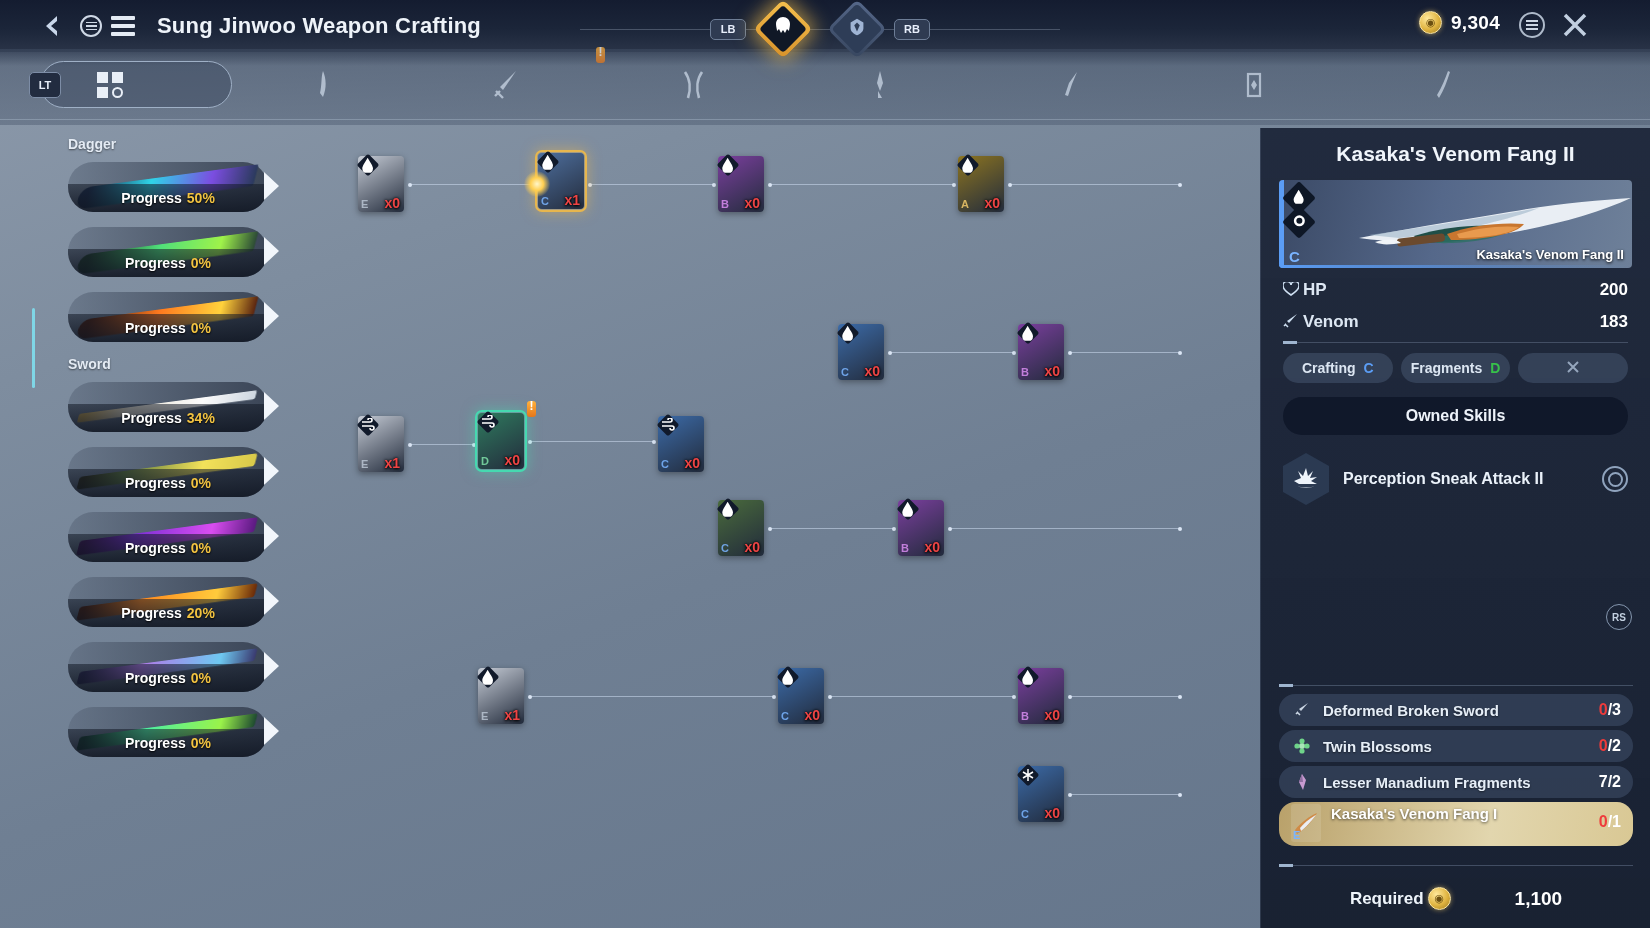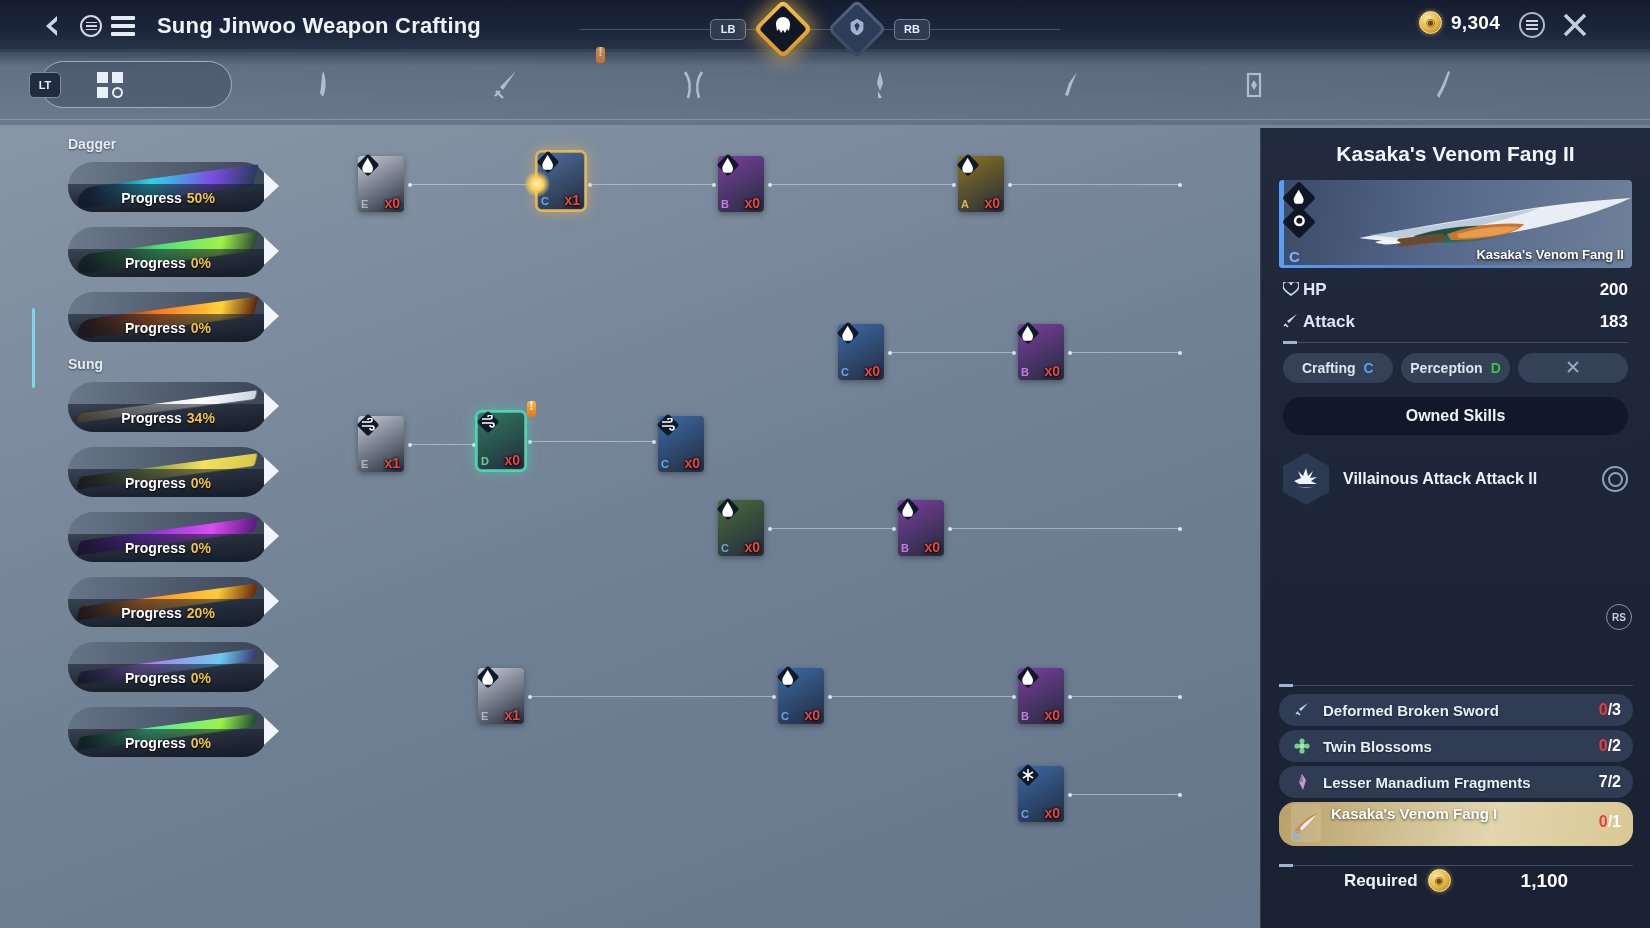--- a/index.html
+++ b/index.html
@@ -648,7 +648,7 @@
           <path d="M2 11 L5 14 M1 13 L3 11" stroke="#cfe0f2" stroke-width="1.5"></path>
         </svg>
     </span>
-    <span class="nm">Attack</span>
+    <span class="nm">Venom</span>
     <span class="vl">183</span>
   </div>
 

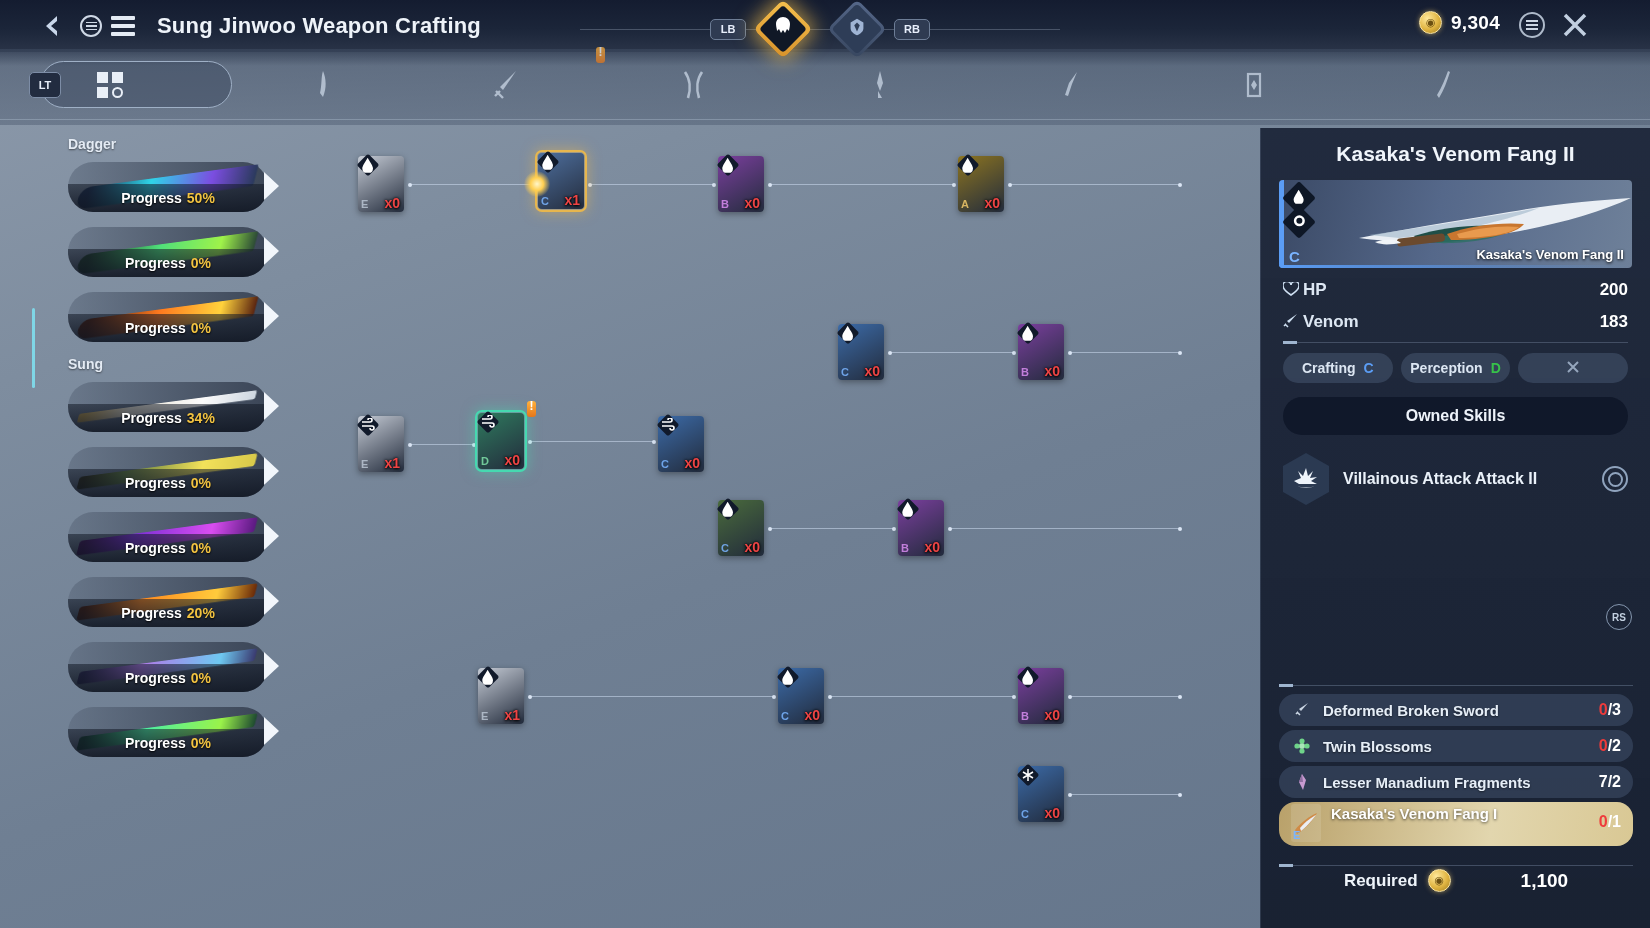--- a/index.html
+++ b/index.html
@@ -328,7 +328,7 @@
     </div>
   </div>
   <div>
-    <div class="cat-label">Sung</div>
+    <div class="cat-label">Sword</div>
     <div class="wpn-row">
       <div class="plate"></div>
       <div class="art">

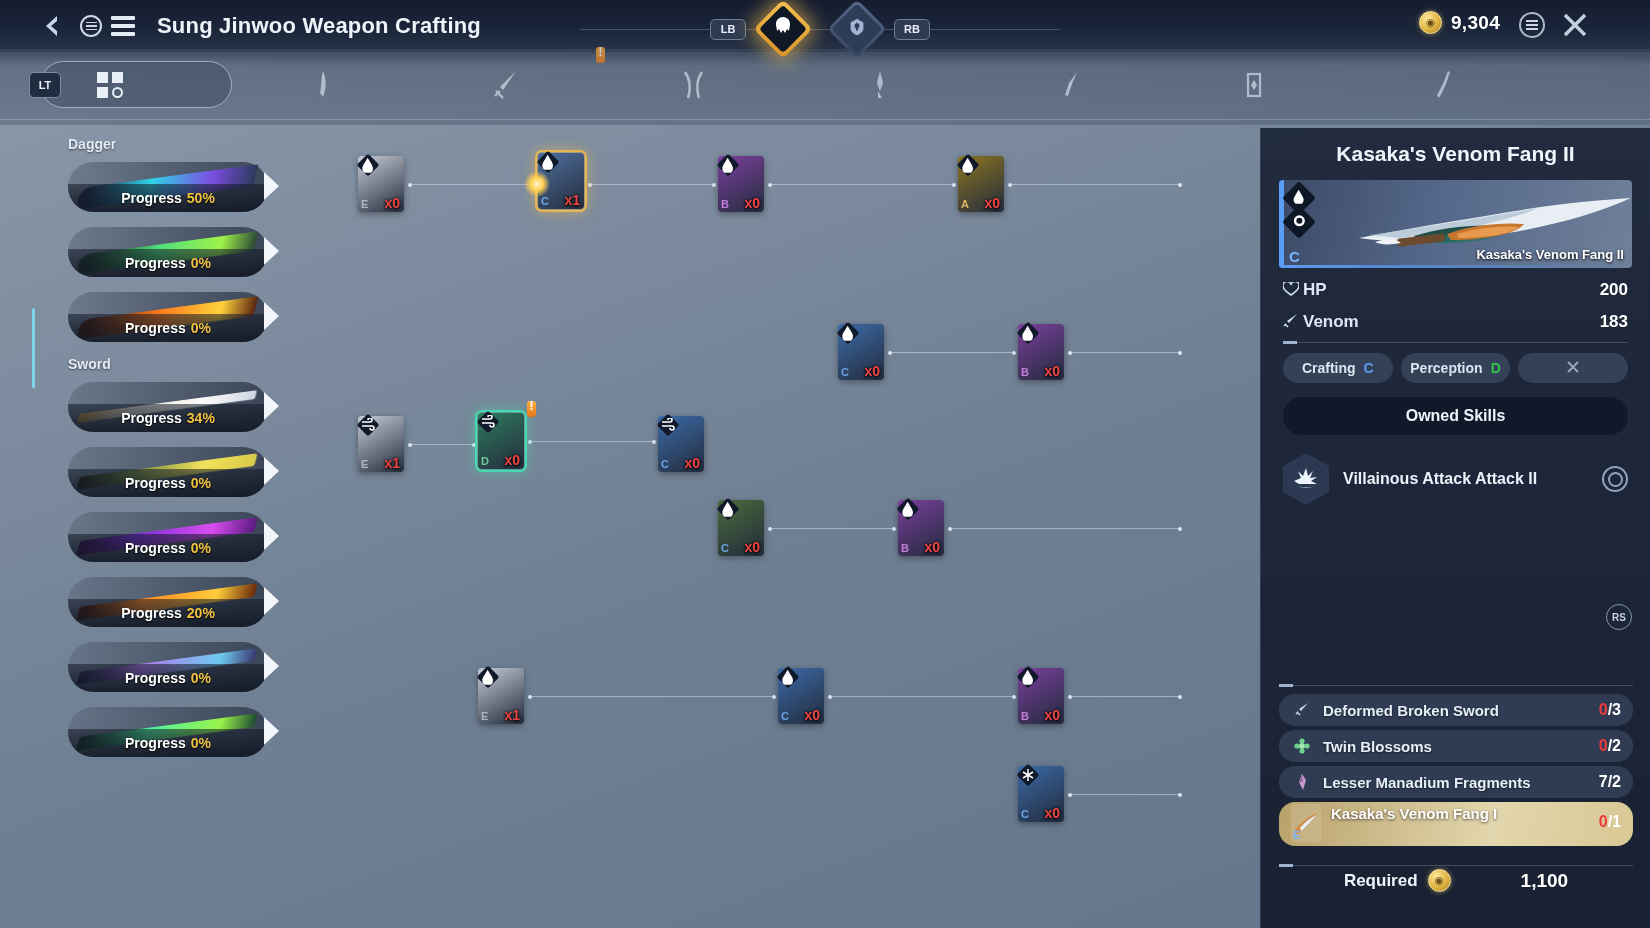--- a/index.html
+++ b/index.html
@@ -660,7 +660,7 @@
       <span class="grade c">C</span>
     </div>
     <div class="tag">
-      <span>Perception</span>
+      <span>Fragments</span>
       <span class="grade d">D</span>
     </div>
     <div class="tag empty">

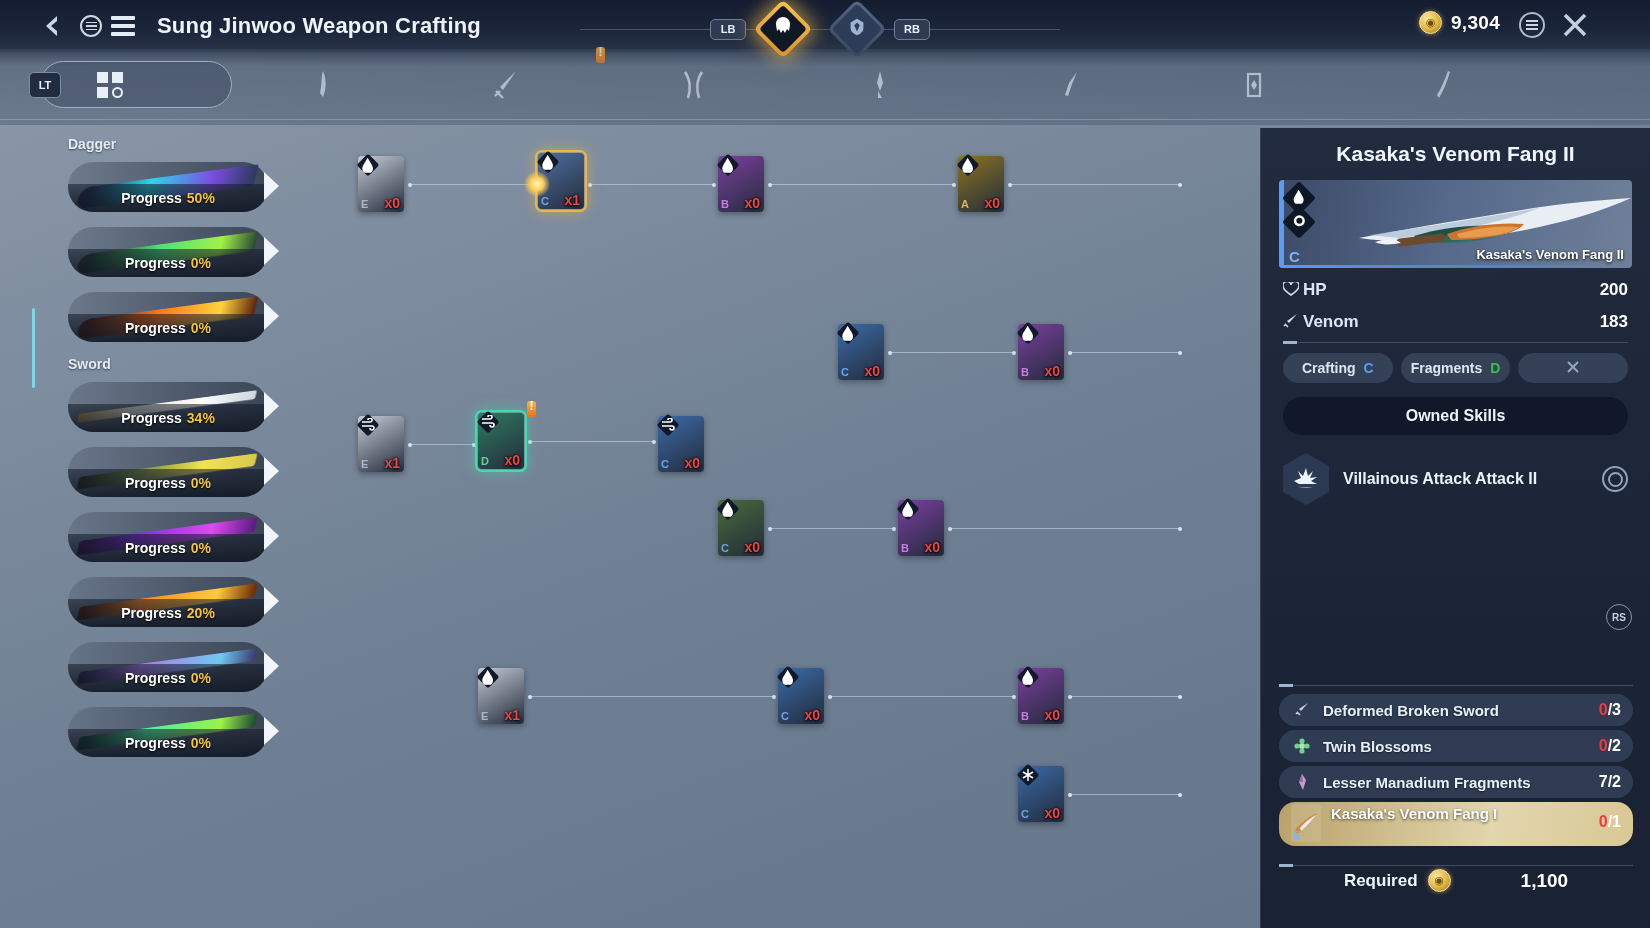--- a/index.html
+++ b/index.html
@@ -681,7 +681,7 @@
           <path d="M4 20 q9 4 18 0 q-9 3-18 0z" fill="#eef4fb"></path>
         </svg>
     </div>
-    <div class="nm">Villainous Attack Attack II</div>
+    <div class="nm">Perception Sneak Attack II</div>
     <div class="magnifier"></div>
   </div>
 

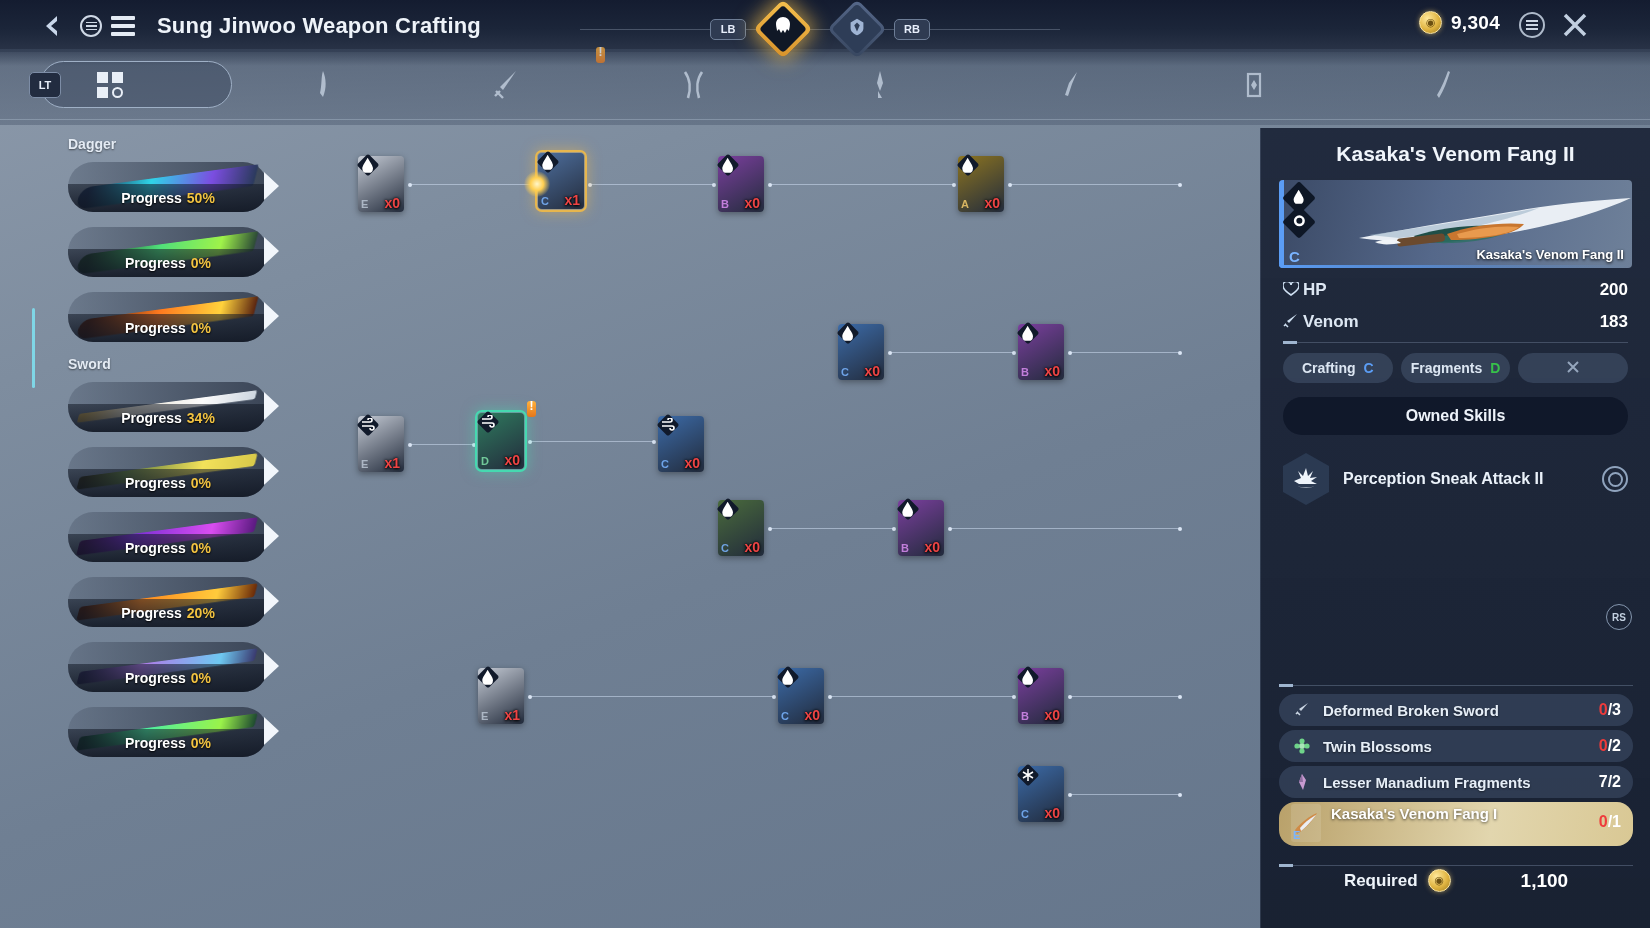--- a/index.html
+++ b/index.html
@@ -169,7 +169,7 @@
   .mat.highlight .ic{width:30px;height:38px;background:rgba(255,255,255,.12);border-radius:3px;position:relative;}
   .mat.highlight .ic .r{position:absolute;left:2px;bottom:1px;font-size:11px;font-weight:800;color:#7ab4ff;}
 
-  #required{ position:absolute;left:0;bottom:36px;width:390px;display:flex;align-items:center;justify-content:center;gap:10px;}
+  #required{ position:absolute;left:0;bottom:18px;width:390px;display:flex;align-items:center;justify-content:center;gap:4px;}
   #required .lbl{font-size:17px;font-weight:700;color:#eef4fa;}
   #required .val{font-size:19px;font-weight:700;color:#fff;margin-left:60px;}
   #req-div{position:absolute;left:18px;bottom:62px;width:354px;height:1px;background:rgba(160,180,210,.3);}

